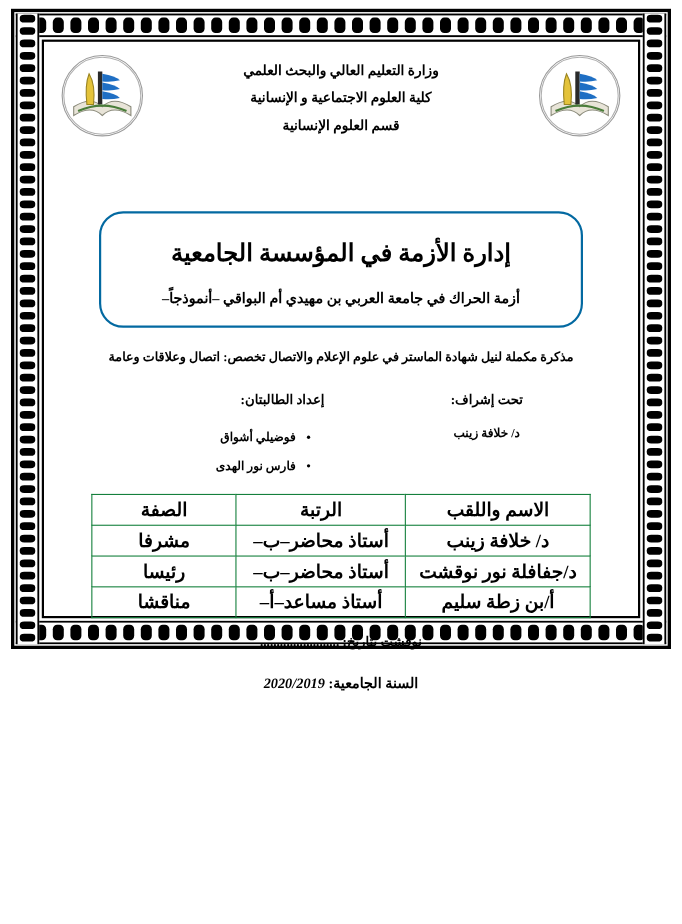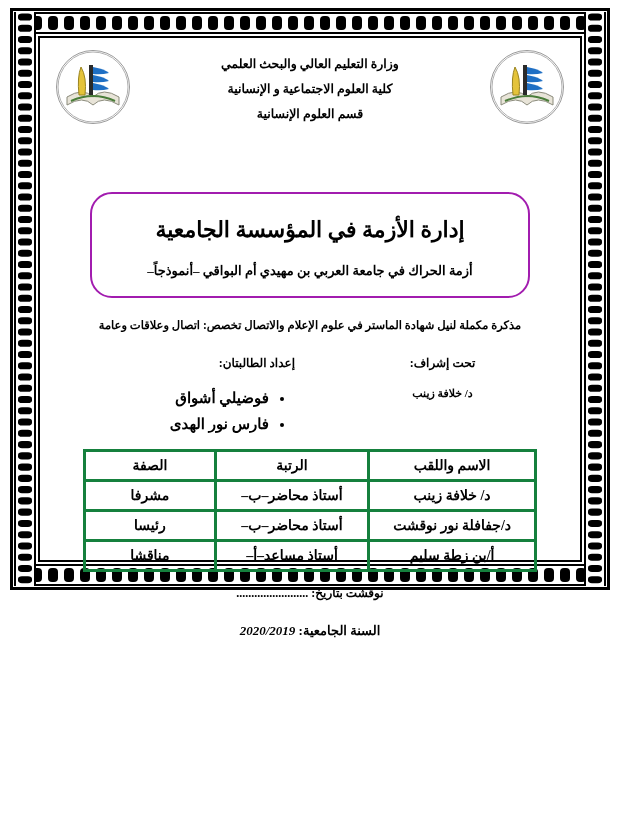--- a/index.html
+++ b/index.html
@@ -98,7 +98,7 @@
   
   .title-box {
     margin: 8px 44px 0 44px;
-    border: 2px solid #a21caf;
+    border: 2px solid #0369a1;
     border-radius: 22px;
     padding: 16px 10px 14px 10px;
     background: #ffffff;

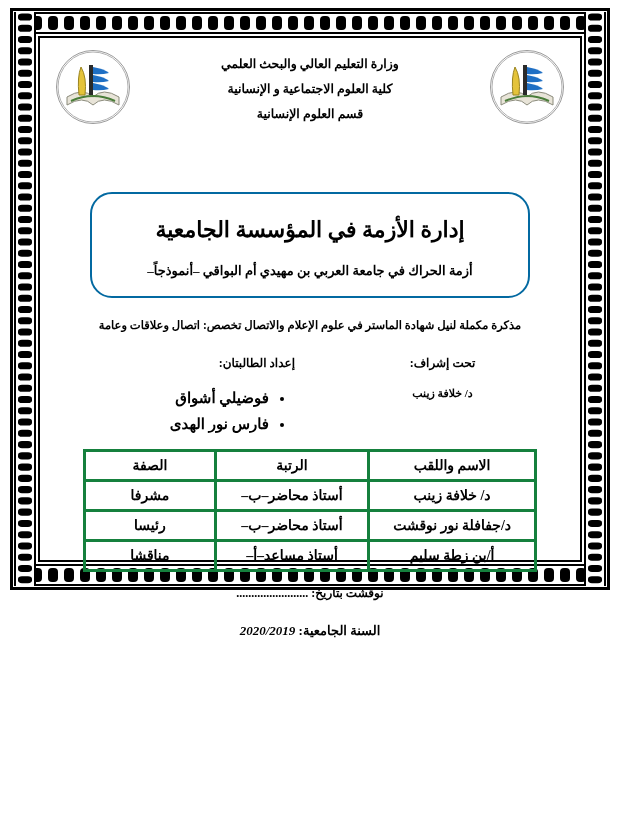--- a/index.html
+++ b/index.html
@@ -151,7 +151,7 @@
     text-align: right;
   }
   .authors-list li {
-    font-size: 15px;
+    font-size: 11px;
     font-weight: bold;
     line-height: 26px;
   }

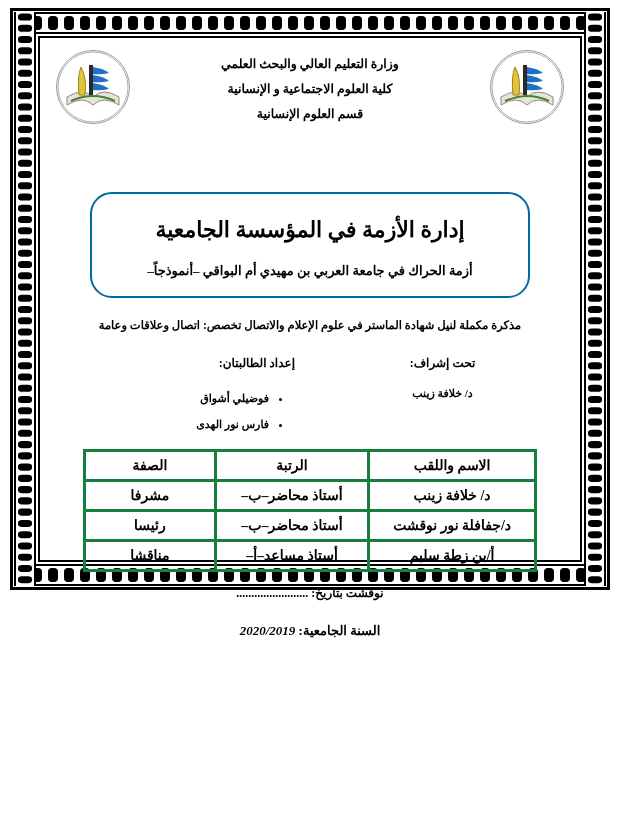--- a/index.html
+++ b/index.html
@@ -174,9 +174,9 @@
     direction: rtl;
   }
   table.jury th, table.jury td {
-    border: 3px solid #15803d;
+    border: 1px solid #15803d;
     height: 25px;
-    font-size: 14px;
+    font-size: 17px;
     font-weight: bold;
     text-align: center;
     padding: 1px 4px;

